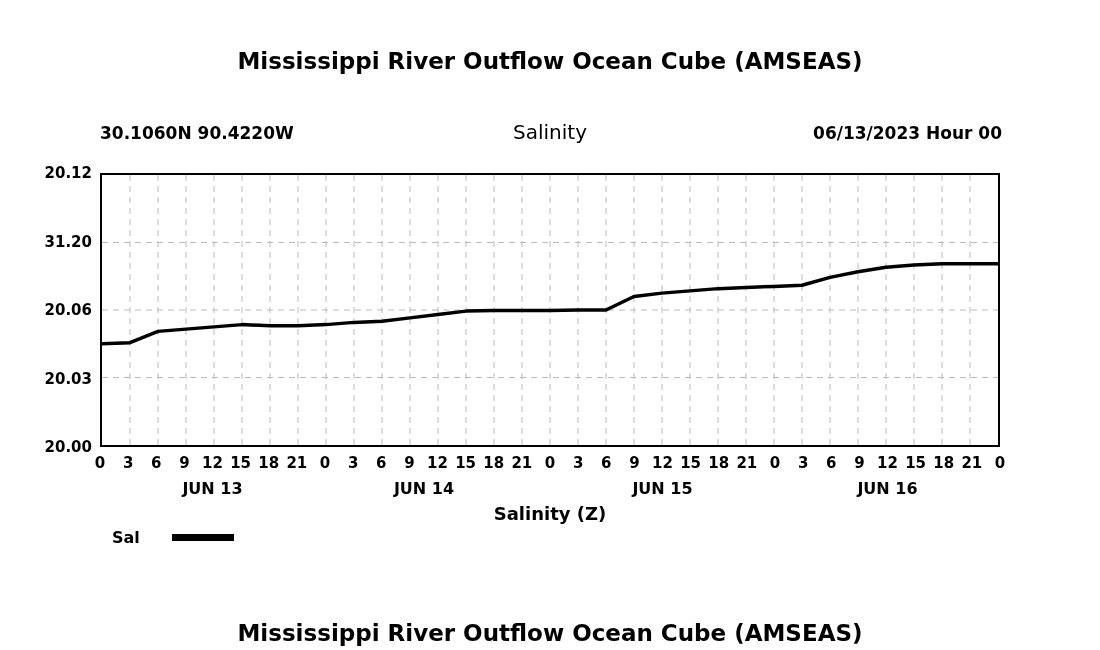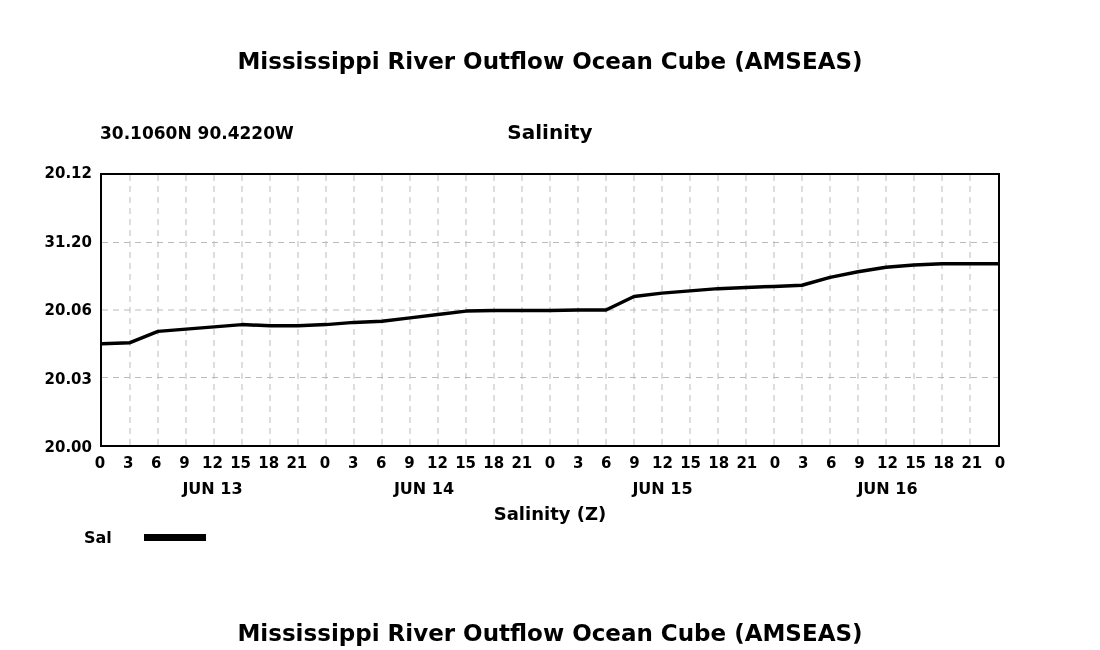--- a/index.html
+++ b/index.html
@@ -65,7 +65,7 @@
     width: 1100px;
     text-align: center;
     font-size: 20px;
-    font-weight: bold;
+    font-weight: normal;
   }
   .hdr-right {
     position: absolute;

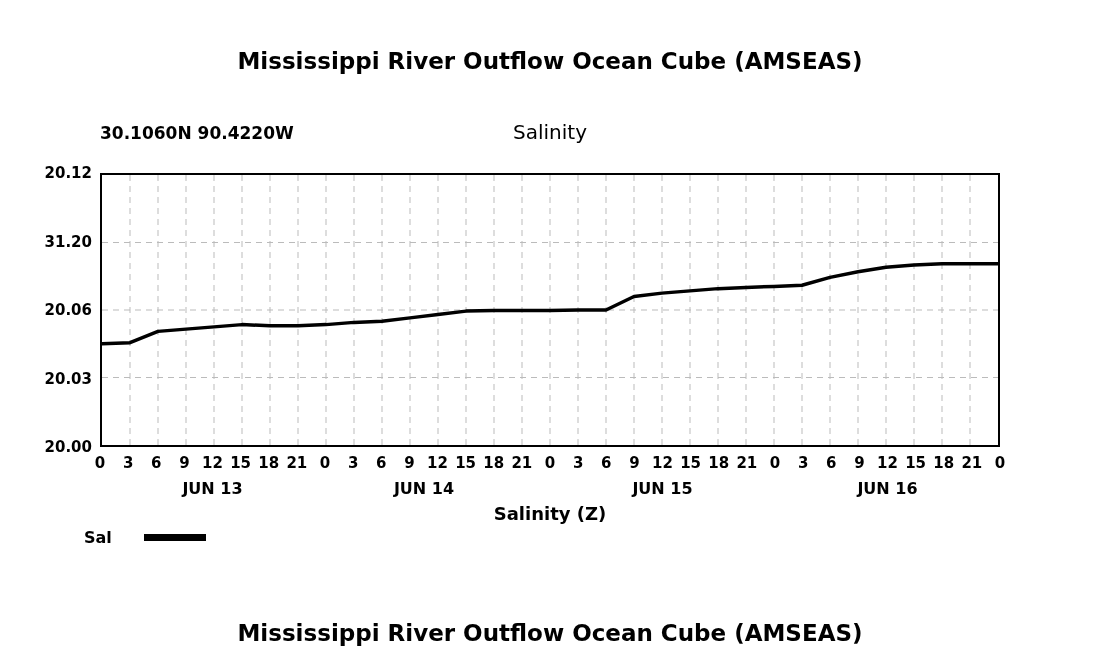--- a/index.html
+++ b/index.html
@@ -163,6 +163,7 @@
 
   <div class="hdr-left-2">30.1060N  90.4220W</div>
   <div class="hdr-center">Salinity</div>
+  <div class="hdr-right">06/13/2023 Hour 00</div>
 
   <div id="ytick-container">
       <div class="ytick" style="top: 144px; text-align: right;">20.12</div>

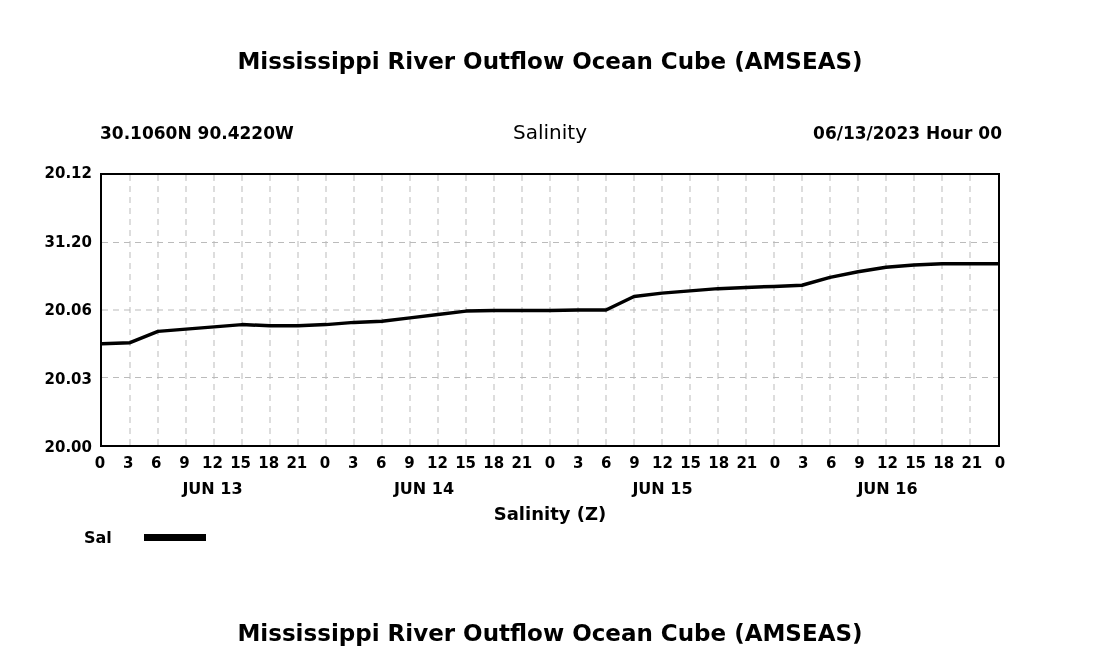--- a/index.html
+++ b/index.html
@@ -136,7 +136,7 @@
 
   .legend {
     position: absolute;
-    left: 84px;
+    left: 112px;
     top: 508px;
     display: flex;
     align-items: center;

